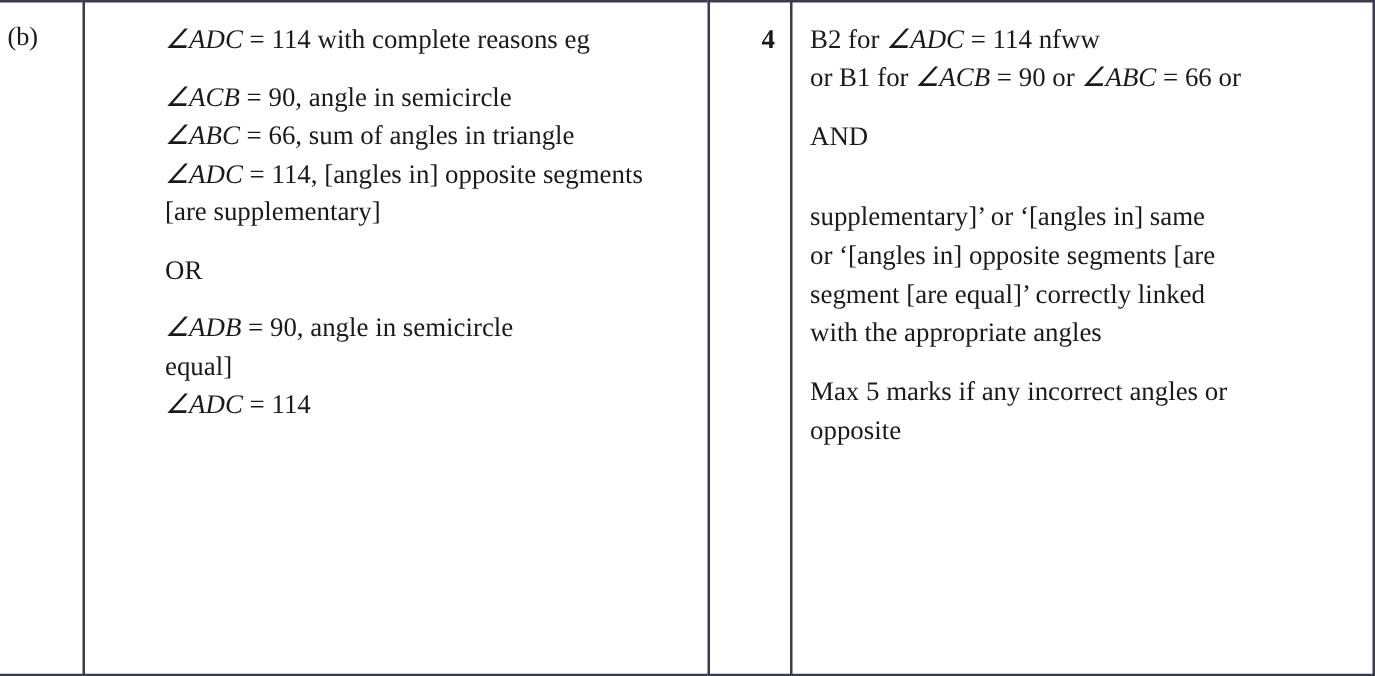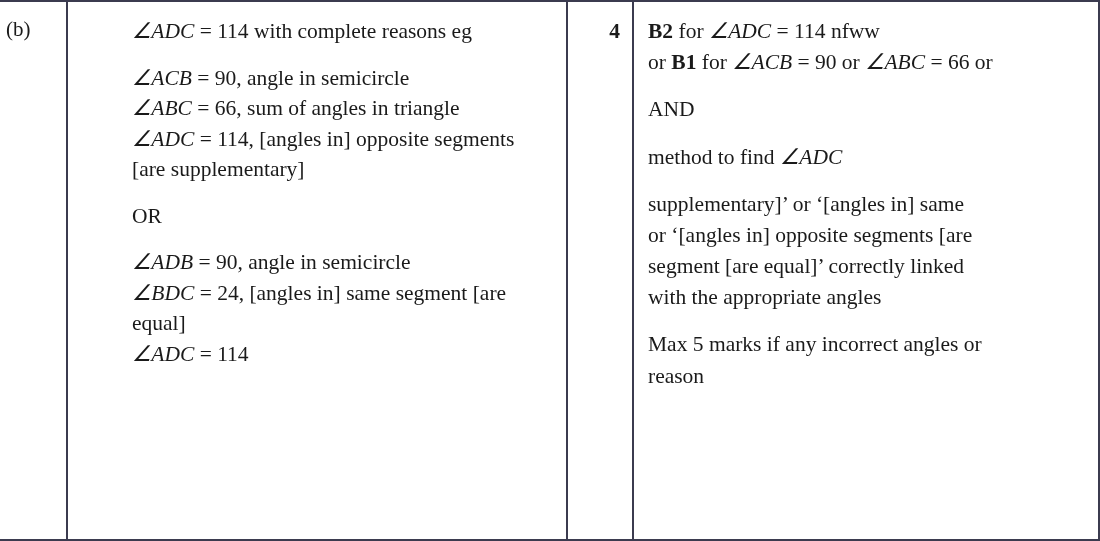--- a/index.html
+++ b/index.html
@@ -91,7 +91,7 @@
     font-style: italic;
   }
   b.bd {
-    font-weight: bold;
+    font-weight: normal;
   }
 </style>
 </head>

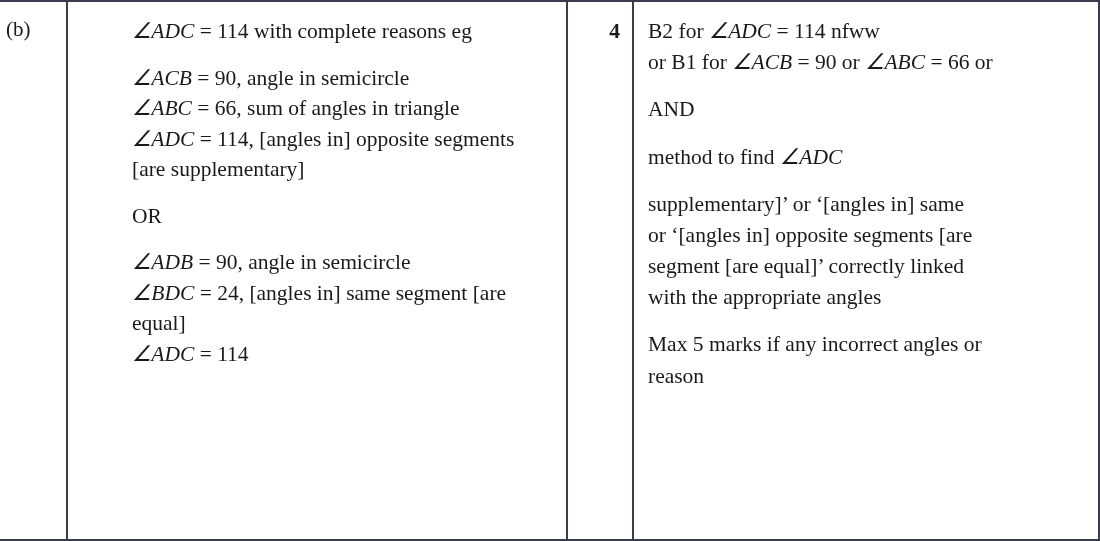--- a/index.html
+++ b/index.html
@@ -130,7 +130,6 @@
       <div class="spacer"></div>
       <div class="notes-line">AND</div>
       <div class="spacer"></div>
-      <div class="notes-line">method to find <em class="it">∠ADC</em></div>
       <div class="spacer"></div>
       <div class="notes-line">supplementary]’ or ‘[angles in] same</div>
       <div class="notes-line">or ‘[angles in] opposite segments [are</div>

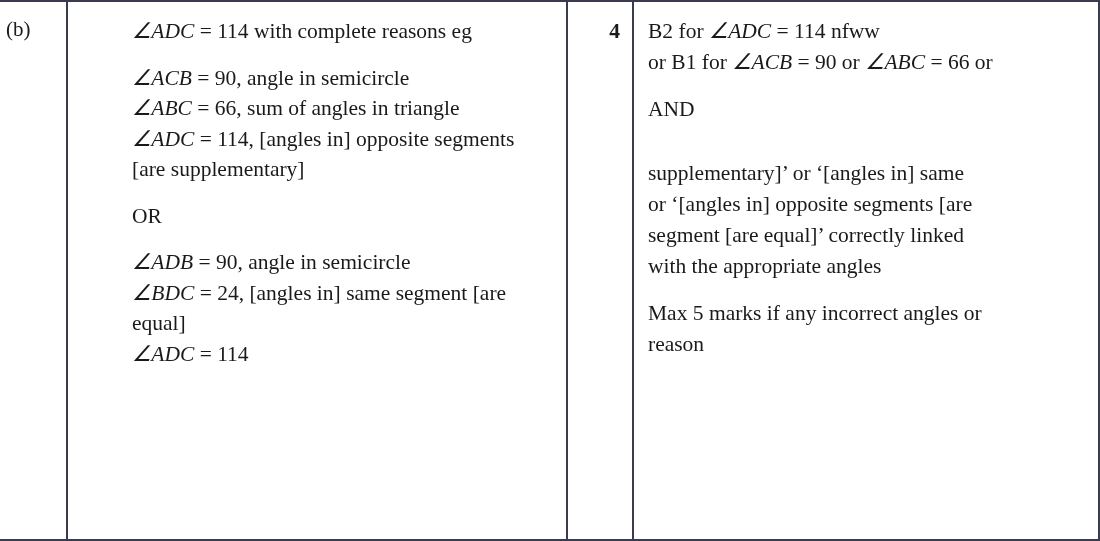--- a/index.html
+++ b/index.html
@@ -115,7 +115,6 @@
       <div class="line">OR</div>
       <div class="spacer"></div>
       <div class="line"><em class="it">∠ADB</em> = 90, angle in semicircle</div>
-      <div class="line"><em class="it">∠BDC</em> = 24, [angles in] same segment [are</div>
       <div class="line">equal]</div>
       <div class="line"><em class="it">∠ADC</em> = 114</div>
     </div>

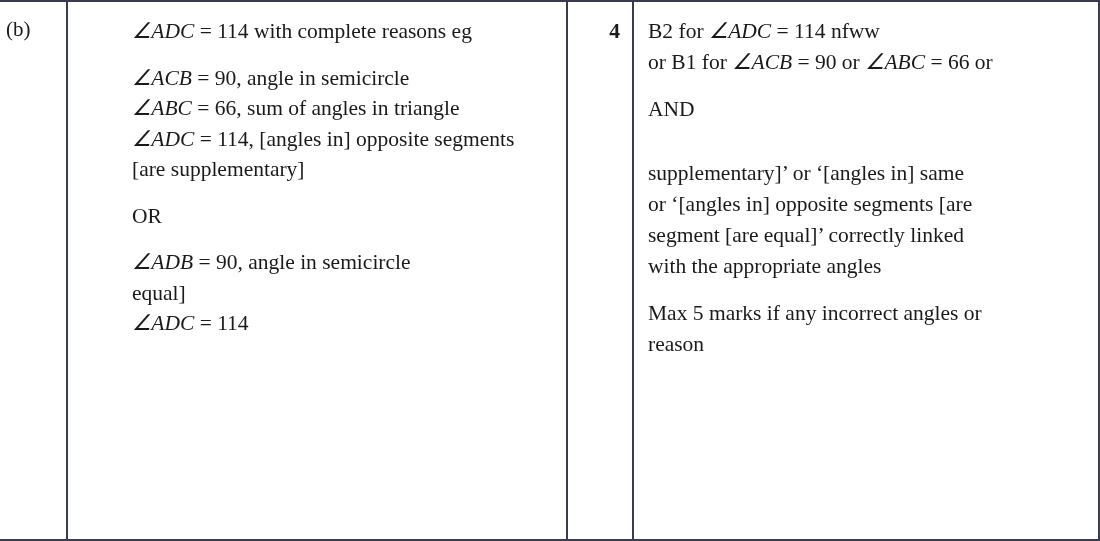--- a/index.html
+++ b/index.html
@@ -136,7 +136,7 @@
       <div class="notes-line">with the appropriate angles</div>
       <div class="spacer"></div>
       <div class="notes-line">Max 5 marks if any incorrect angles or</div>
-      <div class="notes-line">reason</div>
+      <div class="notes-line">opposite</div>
     </div>
 
   </div>

